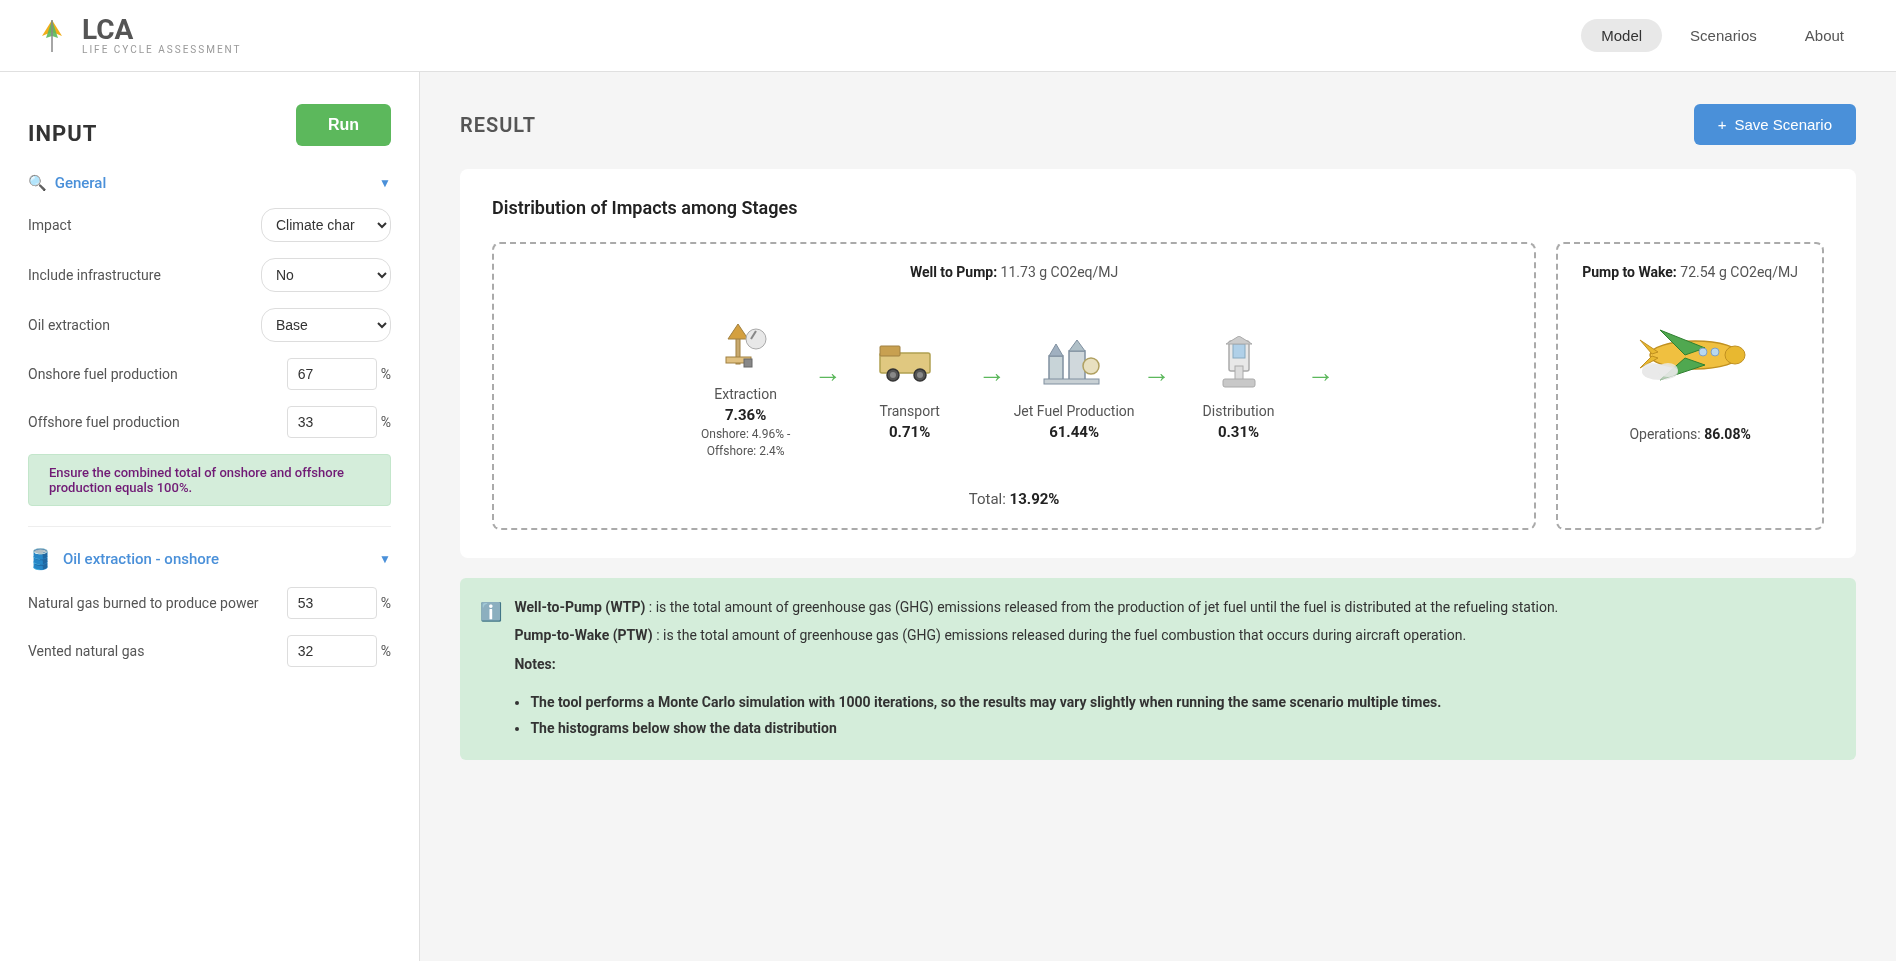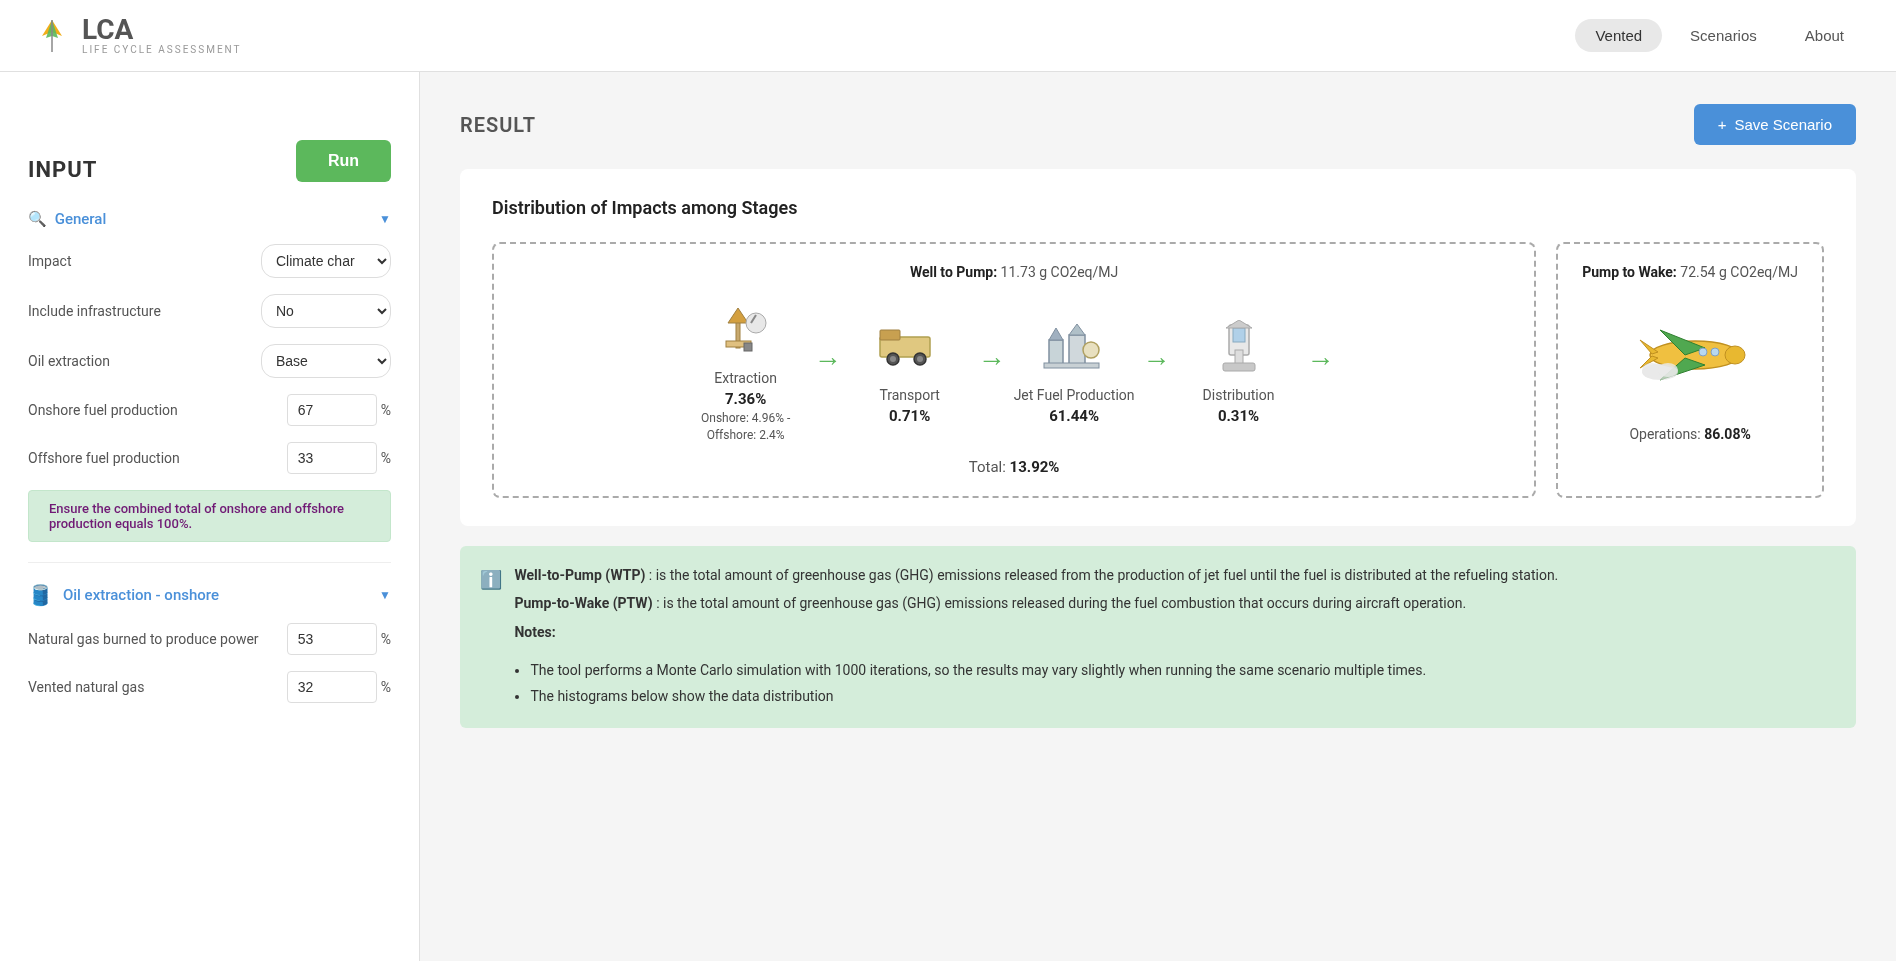--- a/index.html
+++ b/index.html
@@ -410,7 +410,7 @@
     </div>
   </div>
   <nav class="nav-links">
-    <button class="nav-link active">Vented</button>
+    <button class="nav-link active">Model</button>
     <button class="nav-link">Scenarios</button>
     <button class="nav-link">About</button>
   </nav>

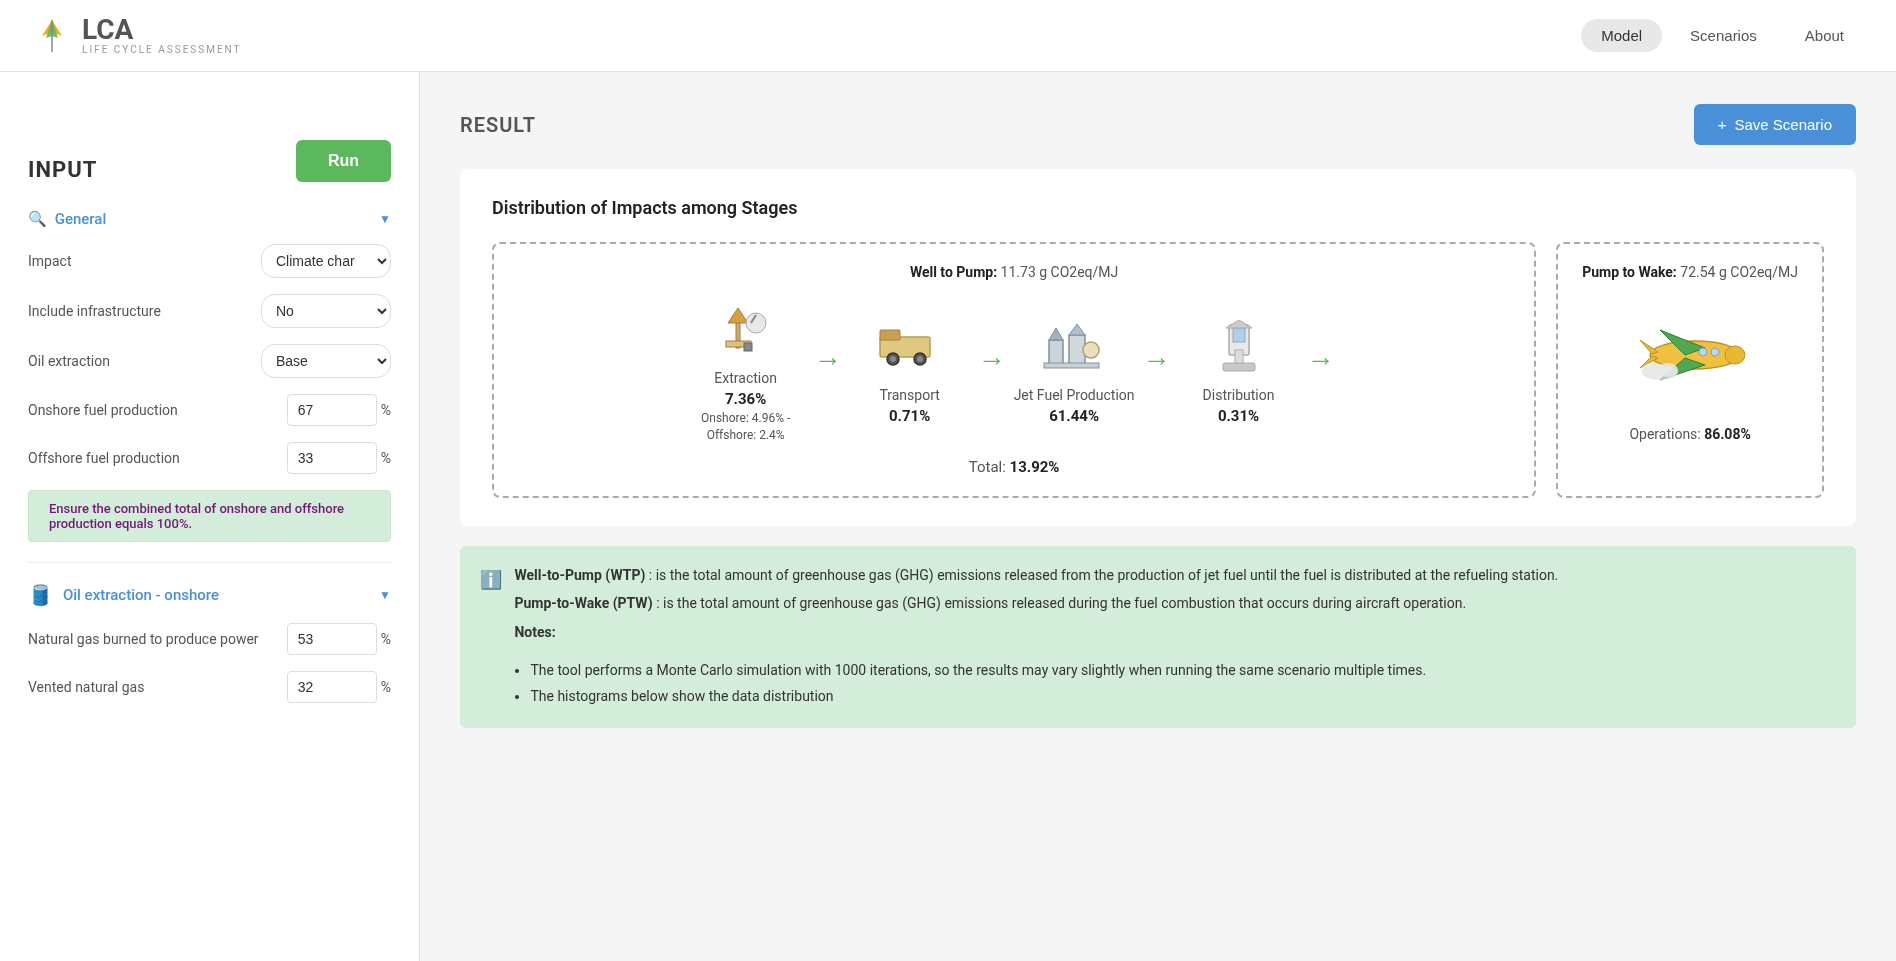--- a/index.html
+++ b/index.html
@@ -100,7 +100,6 @@
       font-size: 16px;
       font-weight: 600;
       cursor: pointer;
-      margin-top: 36px;
     }
 
     

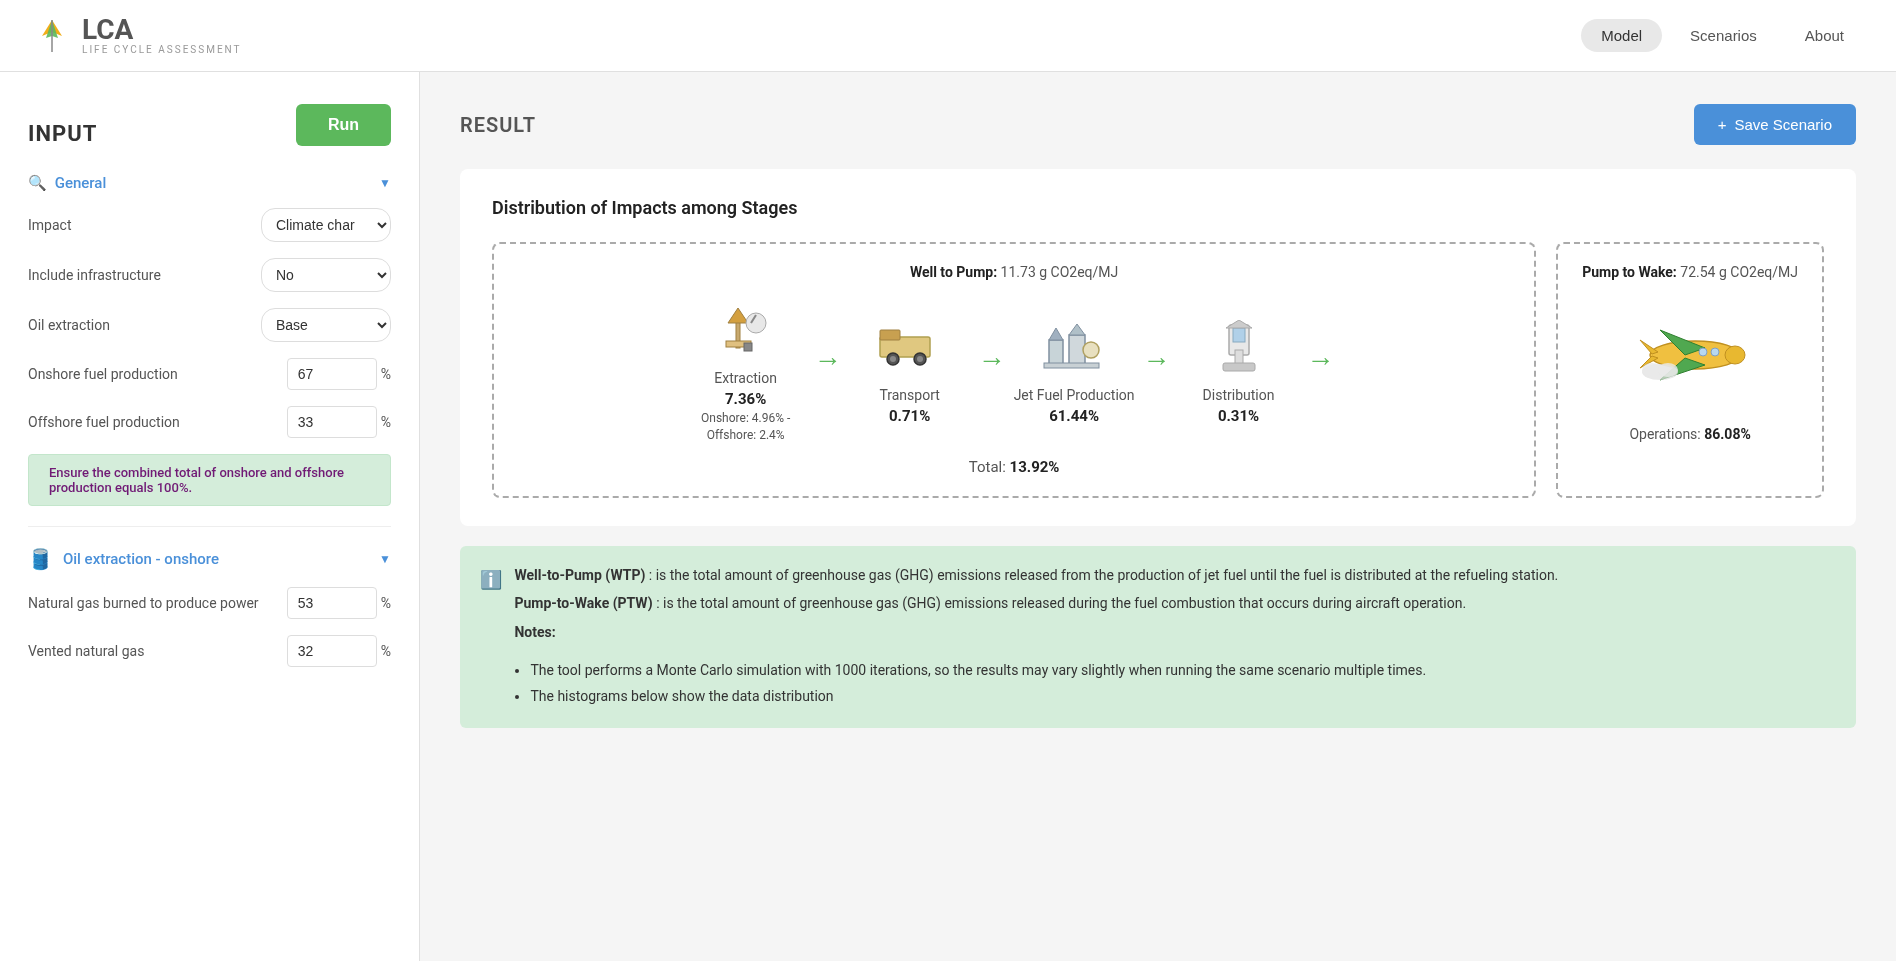--- a/index.html
+++ b/index.html
@@ -259,6 +259,7 @@
       display: flex;
       flex-direction: column;
       align-items: center;
+      gap: 16px;
     }
     .wtp-title {
       font-size: 14px;

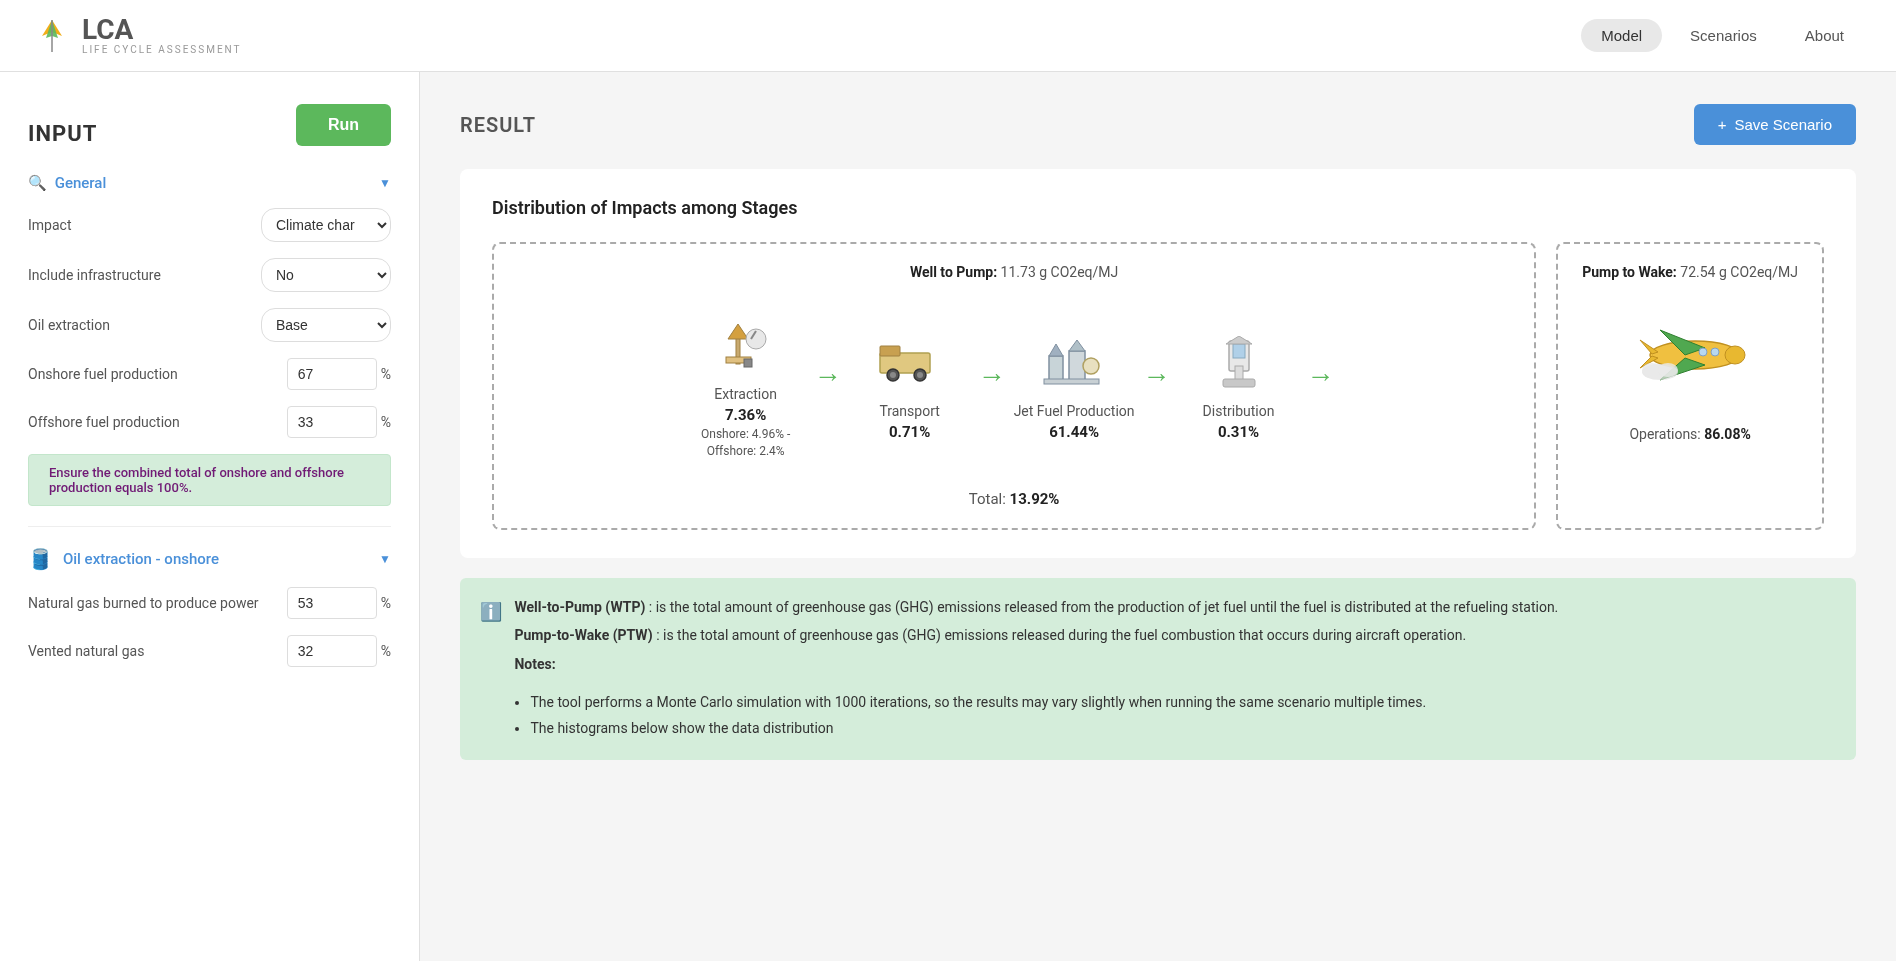--- a/index.html
+++ b/index.html
@@ -379,6 +379,7 @@
     .info-content ul {
       margin-left: 16px;
       margin-top: 16px;
+      font-weight: bold;
     }
     .info-content ul li {
       margin-bottom: 3px;

